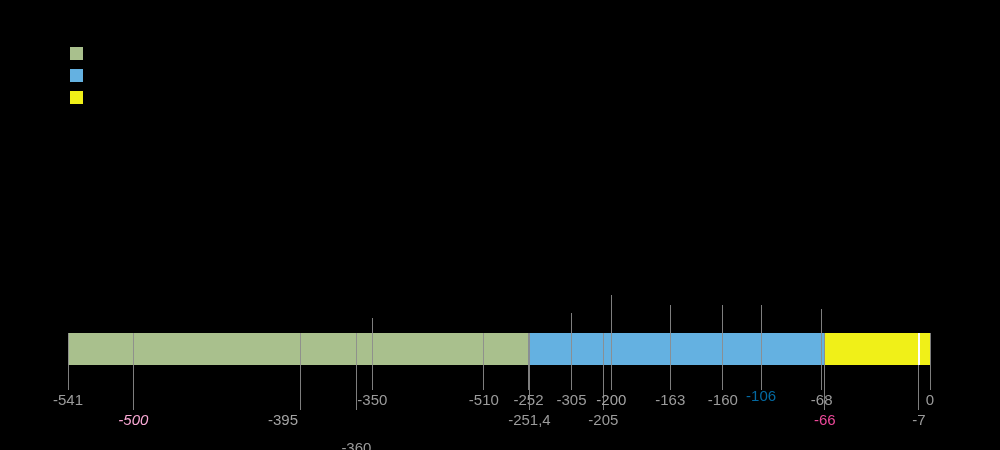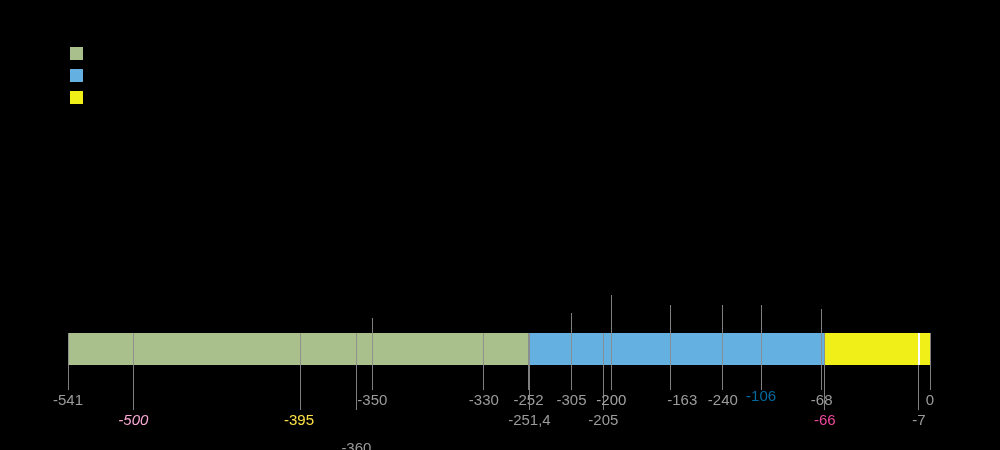--- a/index.html
+++ b/index.html
@@ -48,7 +48,7 @@
       <div class="gridline" style="left: 371.829px; top: 318px; height: 72px; background: rgb(140, 140, 140);"></div>
       <div class="ticklabel" style="left: 372.329px; top: 392px; color: rgb(155, 155, 155);">-350</div>
       <div class="gridline" style="left: 483.363px; top: 333px; height: 57px; background: rgb(140, 140, 140);"></div>
-      <div class="ticklabel" style="left: 483.863px; top: 392px; color: rgb(155, 155, 155);">-330</div>
+      <div class="ticklabel" style="left: 483.863px; top: 392px; color: rgb(155, 155, 155);">-510</div>
       <div class="gridline" style="left: 527.977px; top: 333px; height: 57px; background: rgb(140, 140, 140);"></div>
       <div class="ticklabel" style="left: 528.477px; top: 392px; color: rgb(155, 155, 155);">-252</div>
       <div class="gridline" style="left: 528.933px; top: 333px; height: 77px; background: rgb(140, 140, 140);"></div>

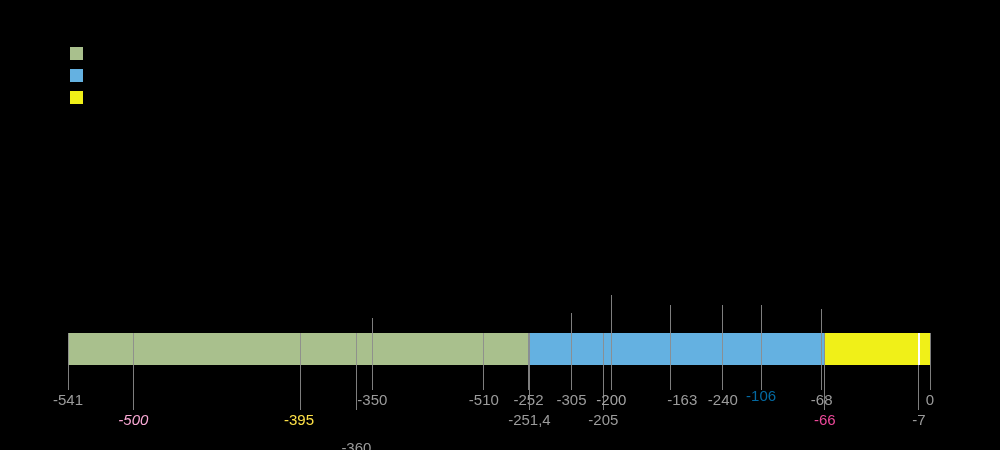--- a/index.html
+++ b/index.html
@@ -60,7 +60,7 @@
       <div class="gridline" style="left: 610.831px; top: 295px; height: 95px; background: rgb(140, 140, 140);"></div>
       <div class="ticklabel" style="left: 611.331px; top: 392px; color: #a3a3a3;">-200</div>
       <div class="gridline" style="left: 669.785px; top: 305px; height: 85px; background: rgb(140, 140, 140);"></div>
-      <div class="ticklabel" style="left: 670.285px; top: 392px; color: rgb(155, 155, 155); margin-left: 12px;">-163</div>
+      <div class="ticklabel" style="left: 670.285px; top: 392px; color: rgb(155, 155, 155);">-163</div>
       <div class="gridline" style="left: 722.365px; top: 305px; height: 85px; background: rgb(140, 140, 140);"></div>
       <div class="ticklabel" style="left: 722.865px; top: 392px; color: rgb(155, 155, 155);">-240</div>
       <div class="gridline" style="left: 760.605px; top: 305px; height: 85px; background: rgb(140, 140, 140);"></div>

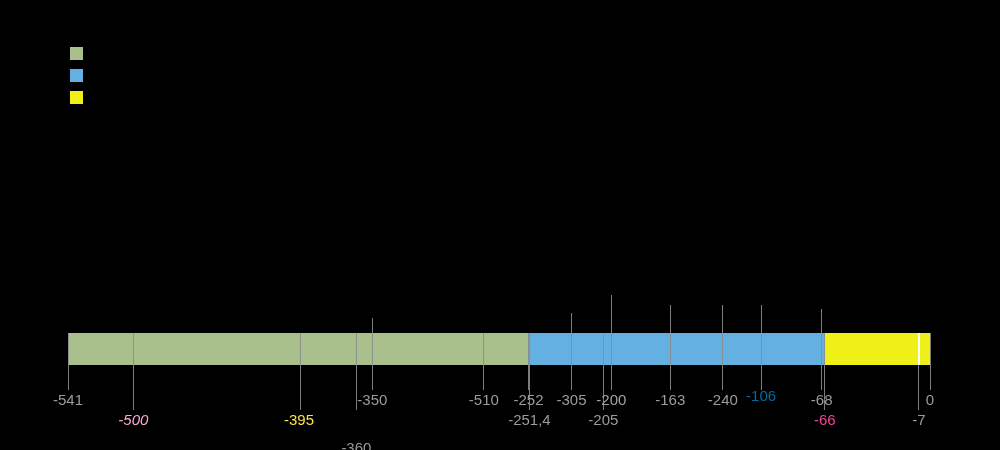--- a/index.html
+++ b/index.html
@@ -62,7 +62,7 @@
       <div class="gridline" style="left: 669.785px; top: 305px; height: 85px; background: rgb(140, 140, 140);"></div>
       <div class="ticklabel" style="left: 670.285px; top: 392px; color: rgb(155, 155, 155);">-163</div>
       <div class="gridline" style="left: 722.365px; top: 305px; height: 85px; background: rgb(140, 140, 140);"></div>
-      <div class="ticklabel" style="left: 722.865px; top: 392px; color: rgb(155, 155, 155);">-240</div>
+      <div class="ticklabel" style="left: 722.865px; top: 392px; color: rgb(155, 155, 155);">-160</div>
       <div class="gridline" style="left: 760.605px; top: 305px; height: 85px; background: rgb(140, 140, 140);"></div>
       <div class="ticklabel" style="left: 761.105px; top: 388px; color: #0369a1;">-106</div>
       <div class="gridline" style="left: 821.152px; top: 309px; height: 81px; background: rgb(140, 140, 140);"></div>

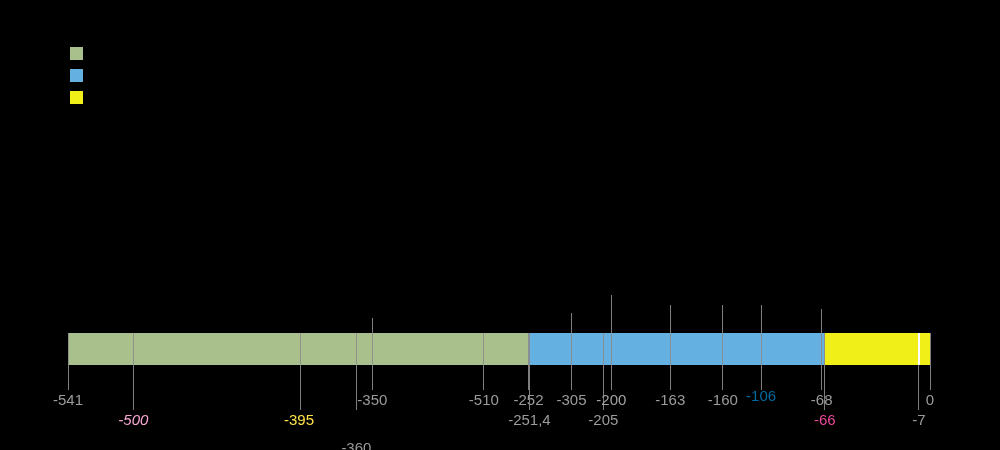--- a/index.html
+++ b/index.html
@@ -42,7 +42,7 @@
       <div class="gridline" style="left: 132.827px; top: 333px; height: 77px; background: rgb(140, 140, 140);"></div>
       <div class="ticklabel" style="left: 133.327px; top: 412px; color: #f9a8d4; font-style: italic;">-500</div>
       <div class="gridline" style="left: 300.128px; top: 333px; height: 77px; background: rgb(140, 140, 140);"></div>
-      <div class="ticklabel" style="left: 299px; top: 412px; color: #fde047;">-395</div>
+      <div class="ticklabel" style="left: 283px; top: 412px; color: #a3a3a3;">-395</div>
       <div class="gridline" style="left: 355.896px; top: 333px; height: 77px; background: rgb(140, 140, 140);"></div>
       <div class="ticklabel" style="left: 356.396px; top: 412px; color: rgb(155, 155, 155); margin-top: 28px;">-360</div>
       <div class="gridline" style="left: 371.829px; top: 318px; height: 72px; background: rgb(140, 140, 140);"></div>

